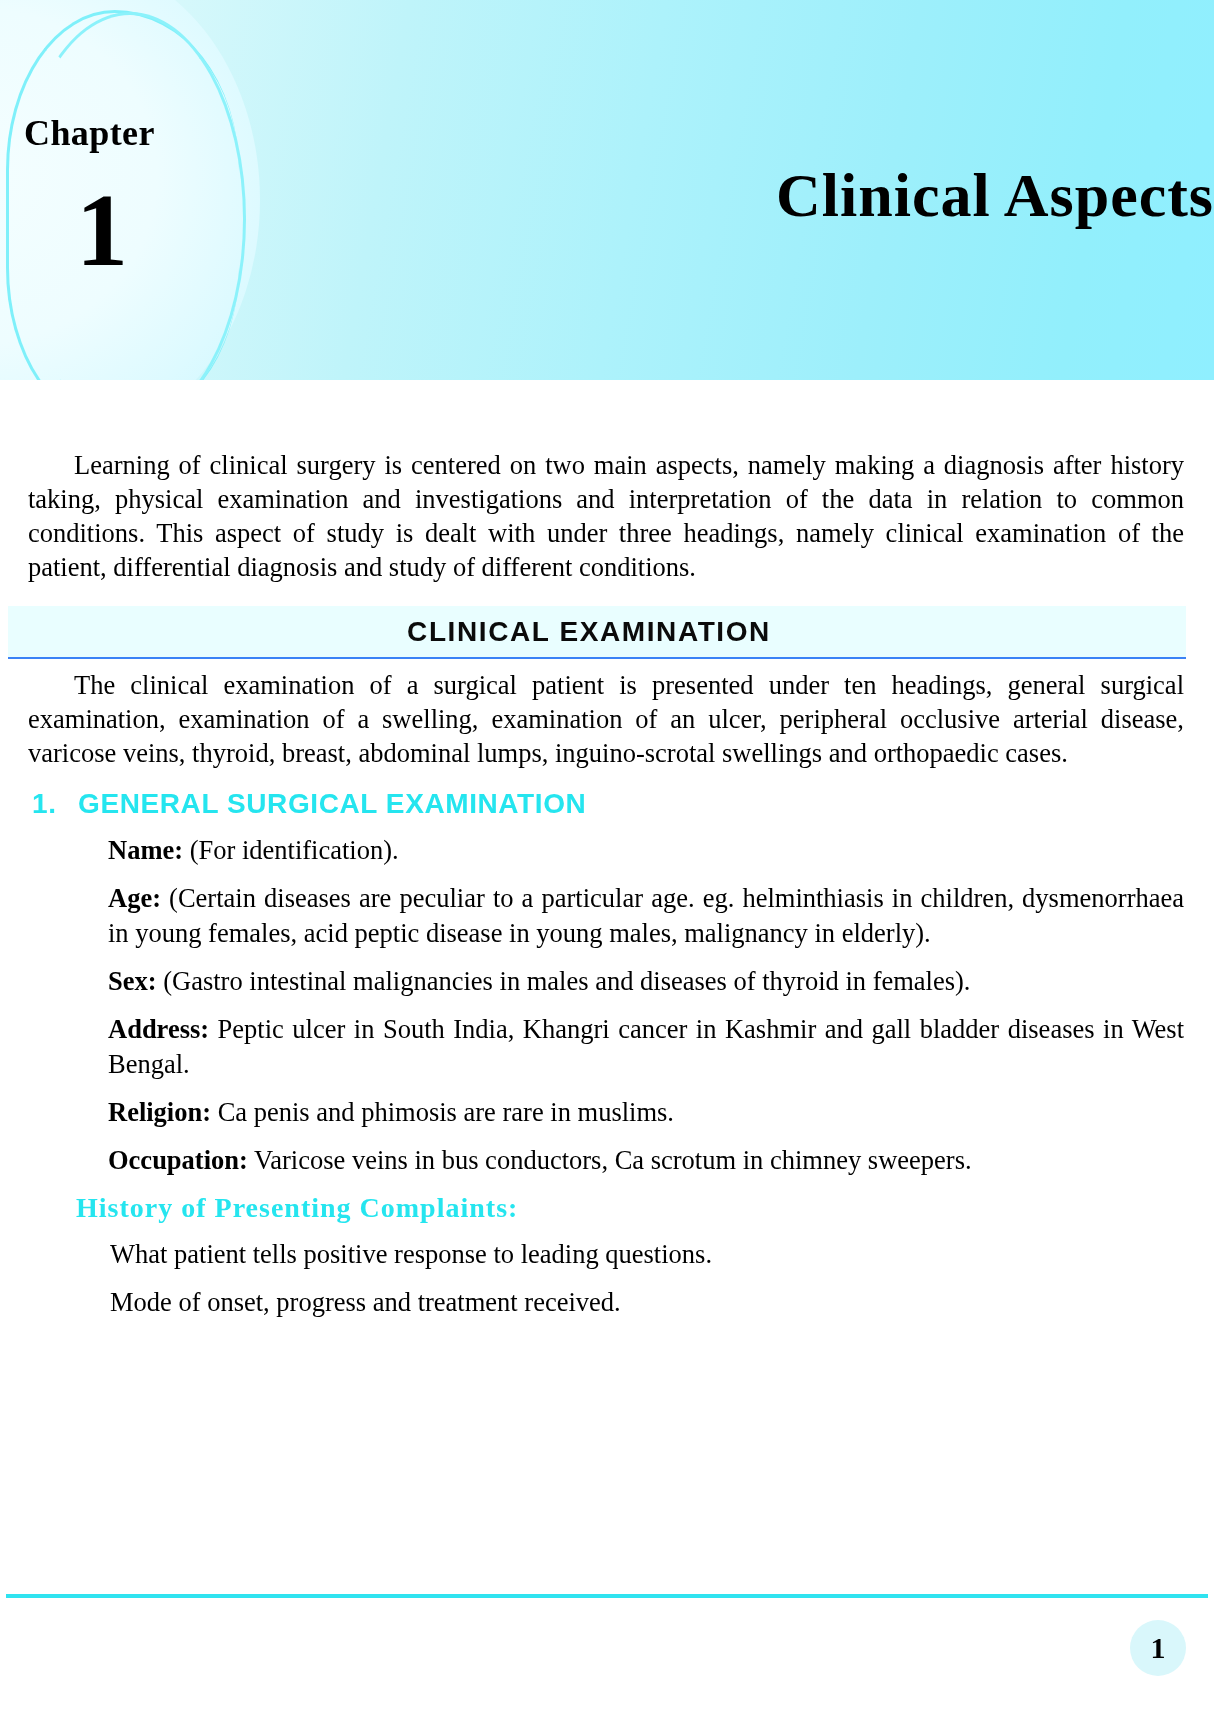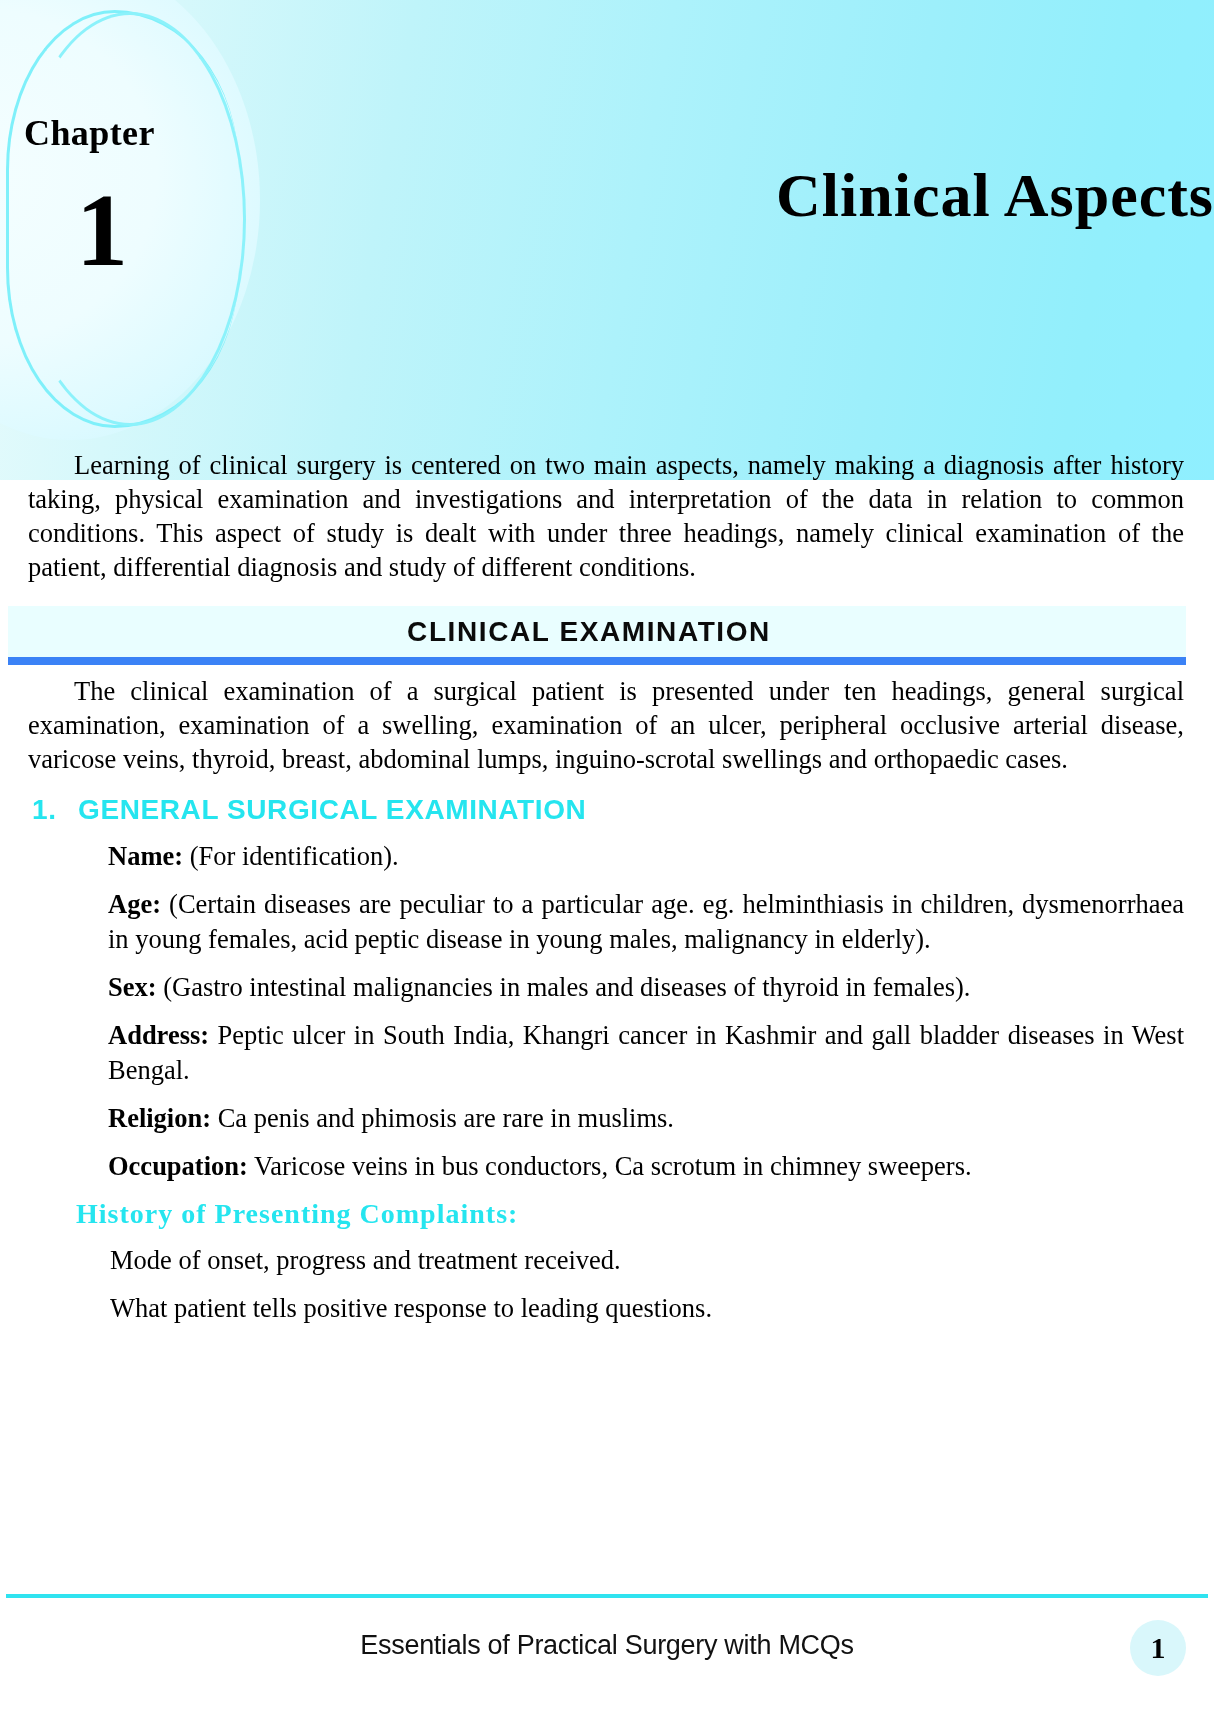--- a/index.html
+++ b/index.html
@@ -25,7 +25,7 @@
     left: 0;
     top: 0;
     width: 1214px;
-    height: 480px;
+    height: 380px;
     background: linear-gradient(100deg,
         #e8fbfc 0%,
         #d6f8fb 14%,

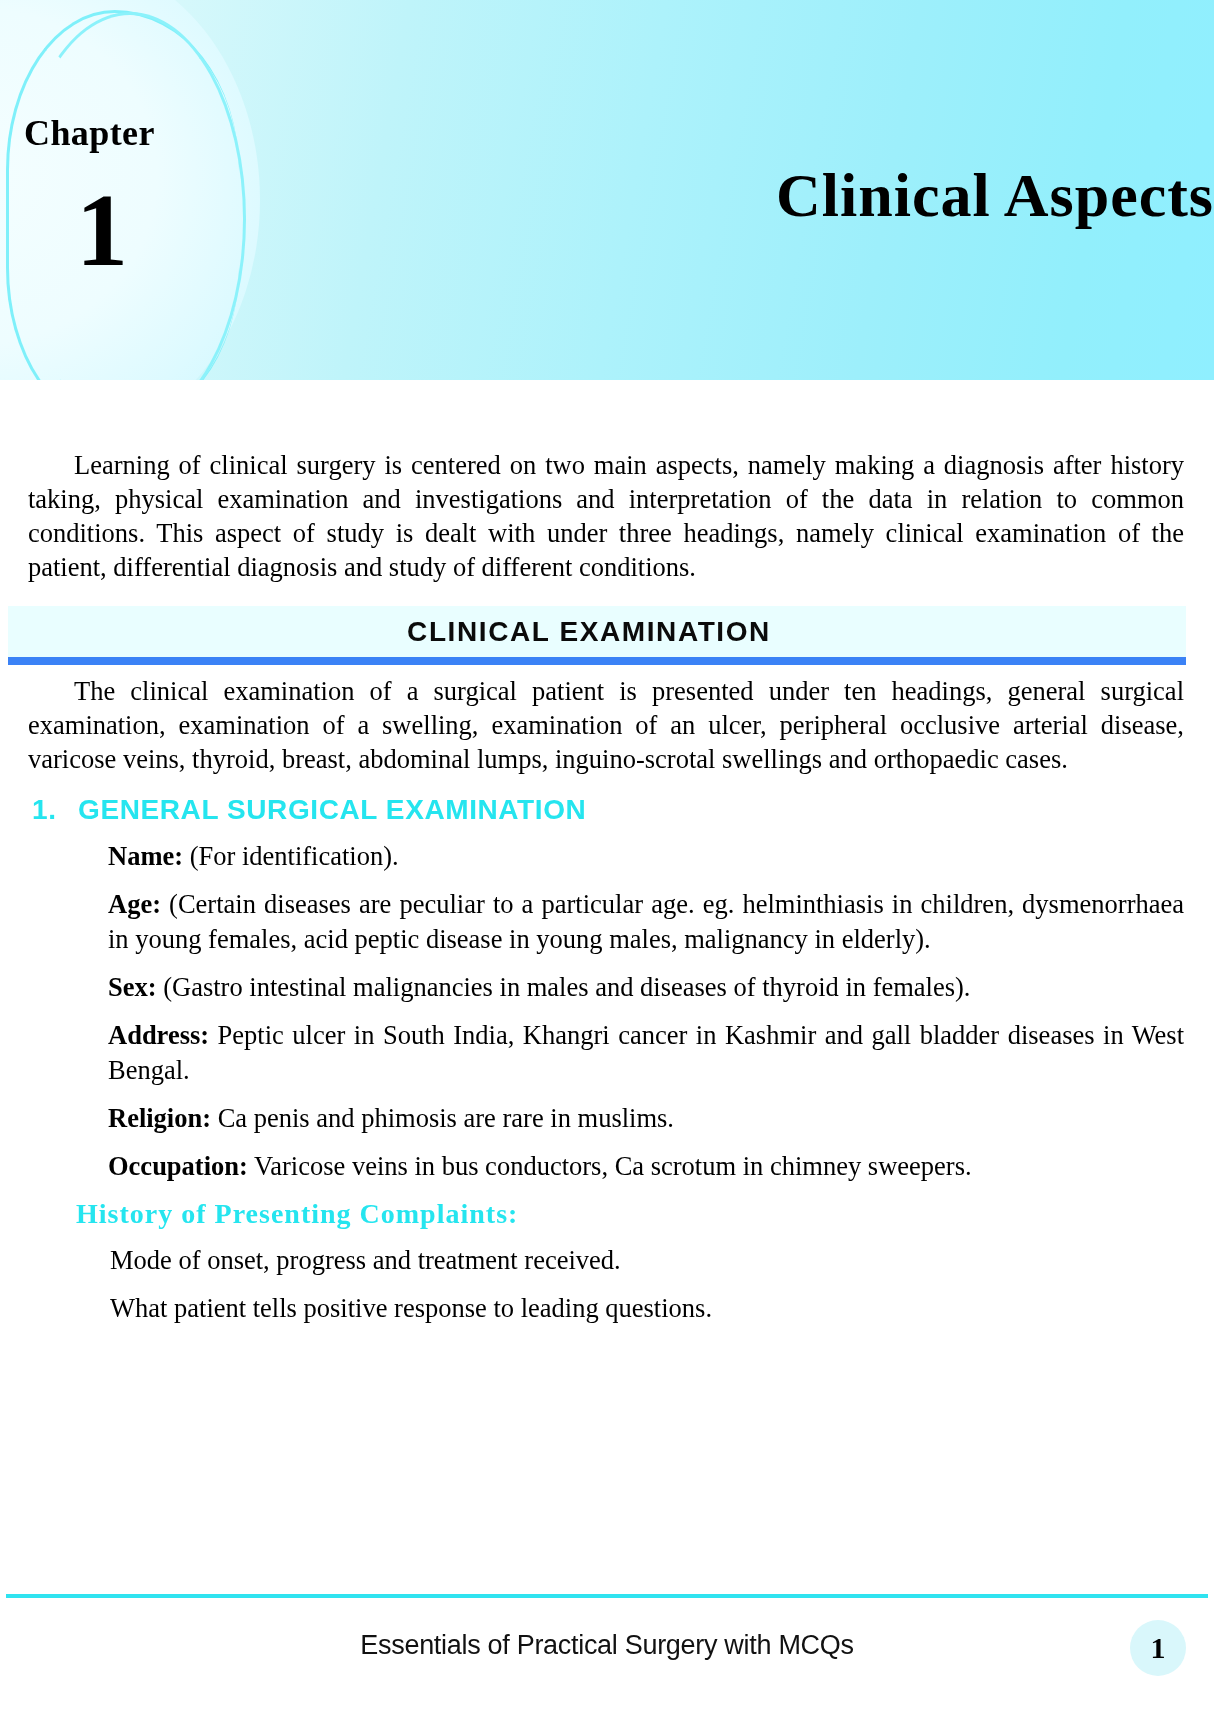--- a/index.html
+++ b/index.html
@@ -136,7 +136,7 @@
     background: #e9feff;
     padding: 10px 16px 9px 0;
     text-align: center;
-    border-bottom: 8px solid #3b82f6;
+    border-bottom: 2px solid #3b82f6;
   }
   .section-bar-text {
     font-family: "Liberation Sans", "DejaVu Sans", sans-serif;

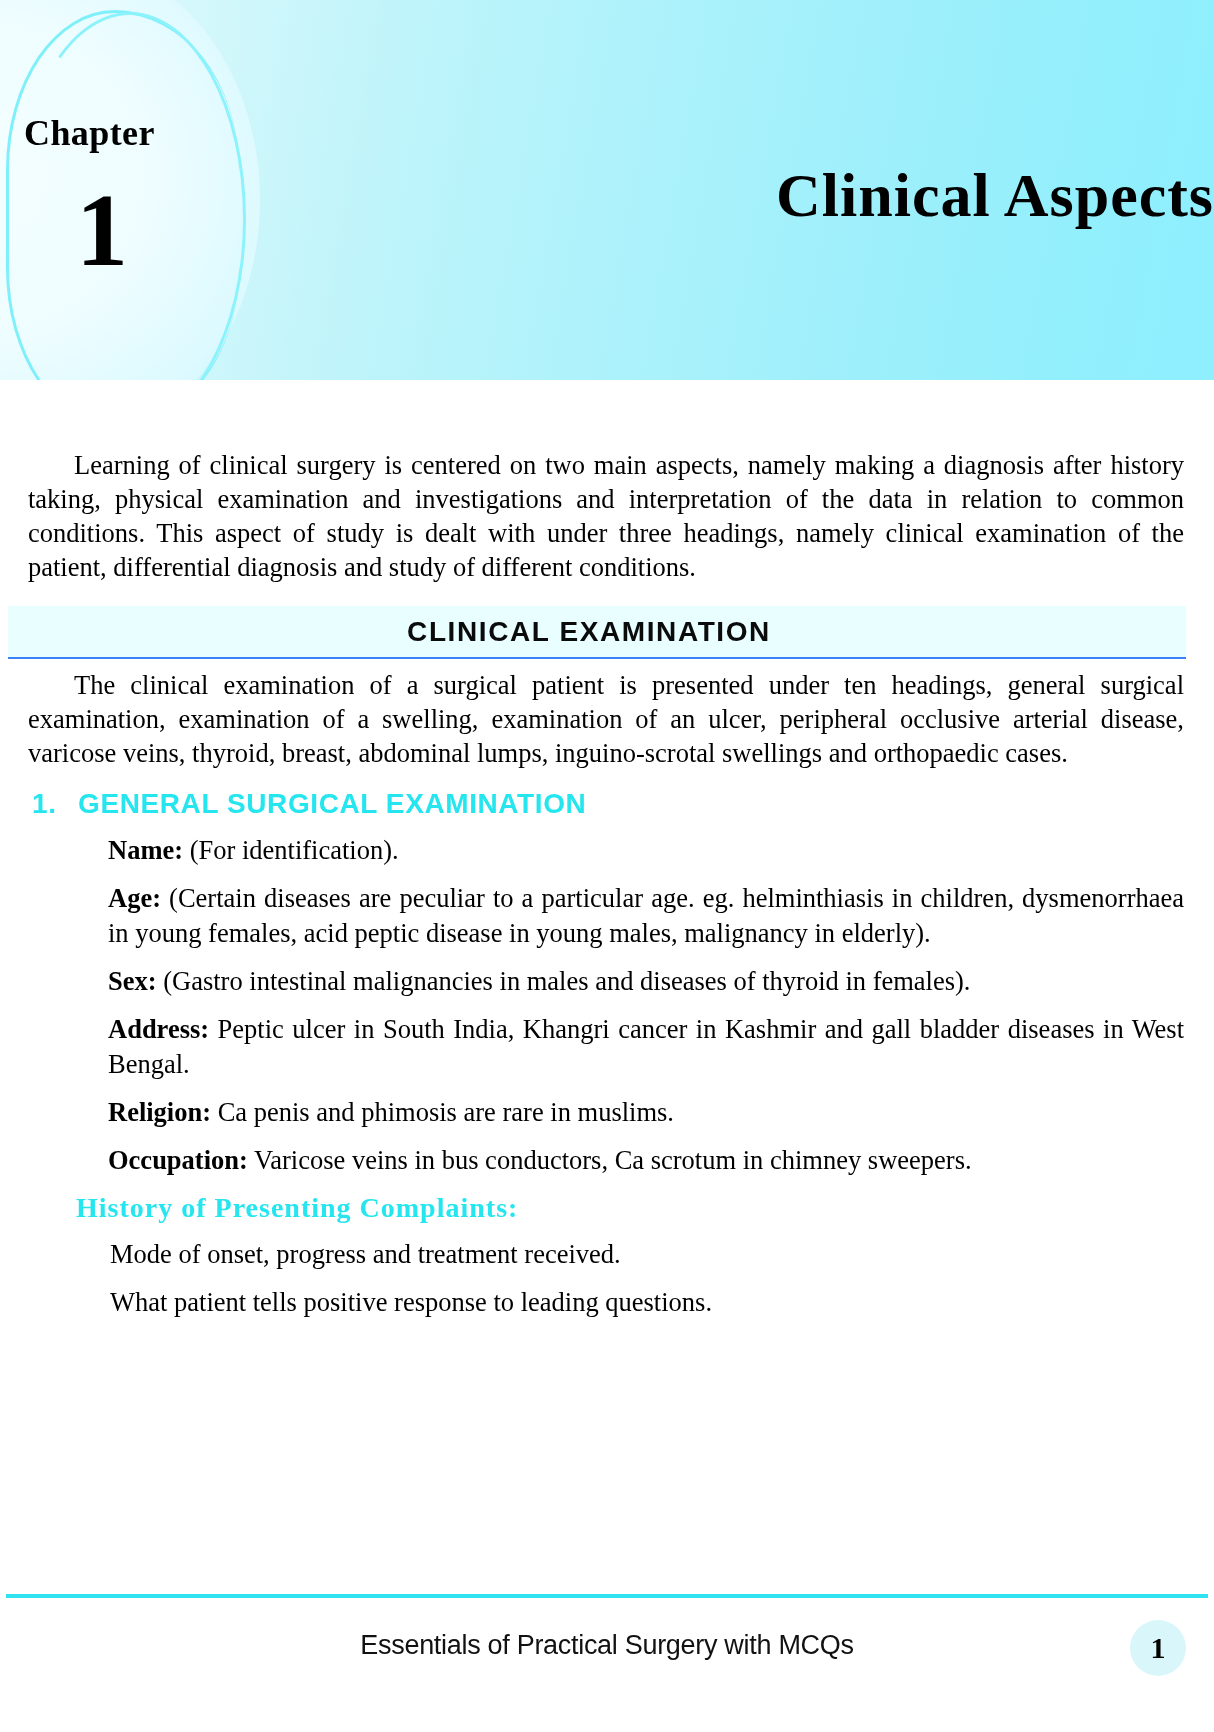--- a/index.html
+++ b/index.html
@@ -267,8 +267,8 @@
         <p class="entry"><b>Religion:</b><span> Ca penis and phimosis are rare in muslims.</span></p>
         <p class="entry"><b>Occupation:</b><span> Varicose veins in bus conductors, Ca scrotum in chimney sweepers.</span></p>
         <div class="sub-heading">History of Presenting Complaints:</div>
+        <p class="plain">What patient tells positive response to leading questions.</p>
         <p class="plain">Mode of onset, progress and treatment received.</p>
-        <p class="plain">What patient tells positive response to leading questions.</p>
       </div>
 
   </div>

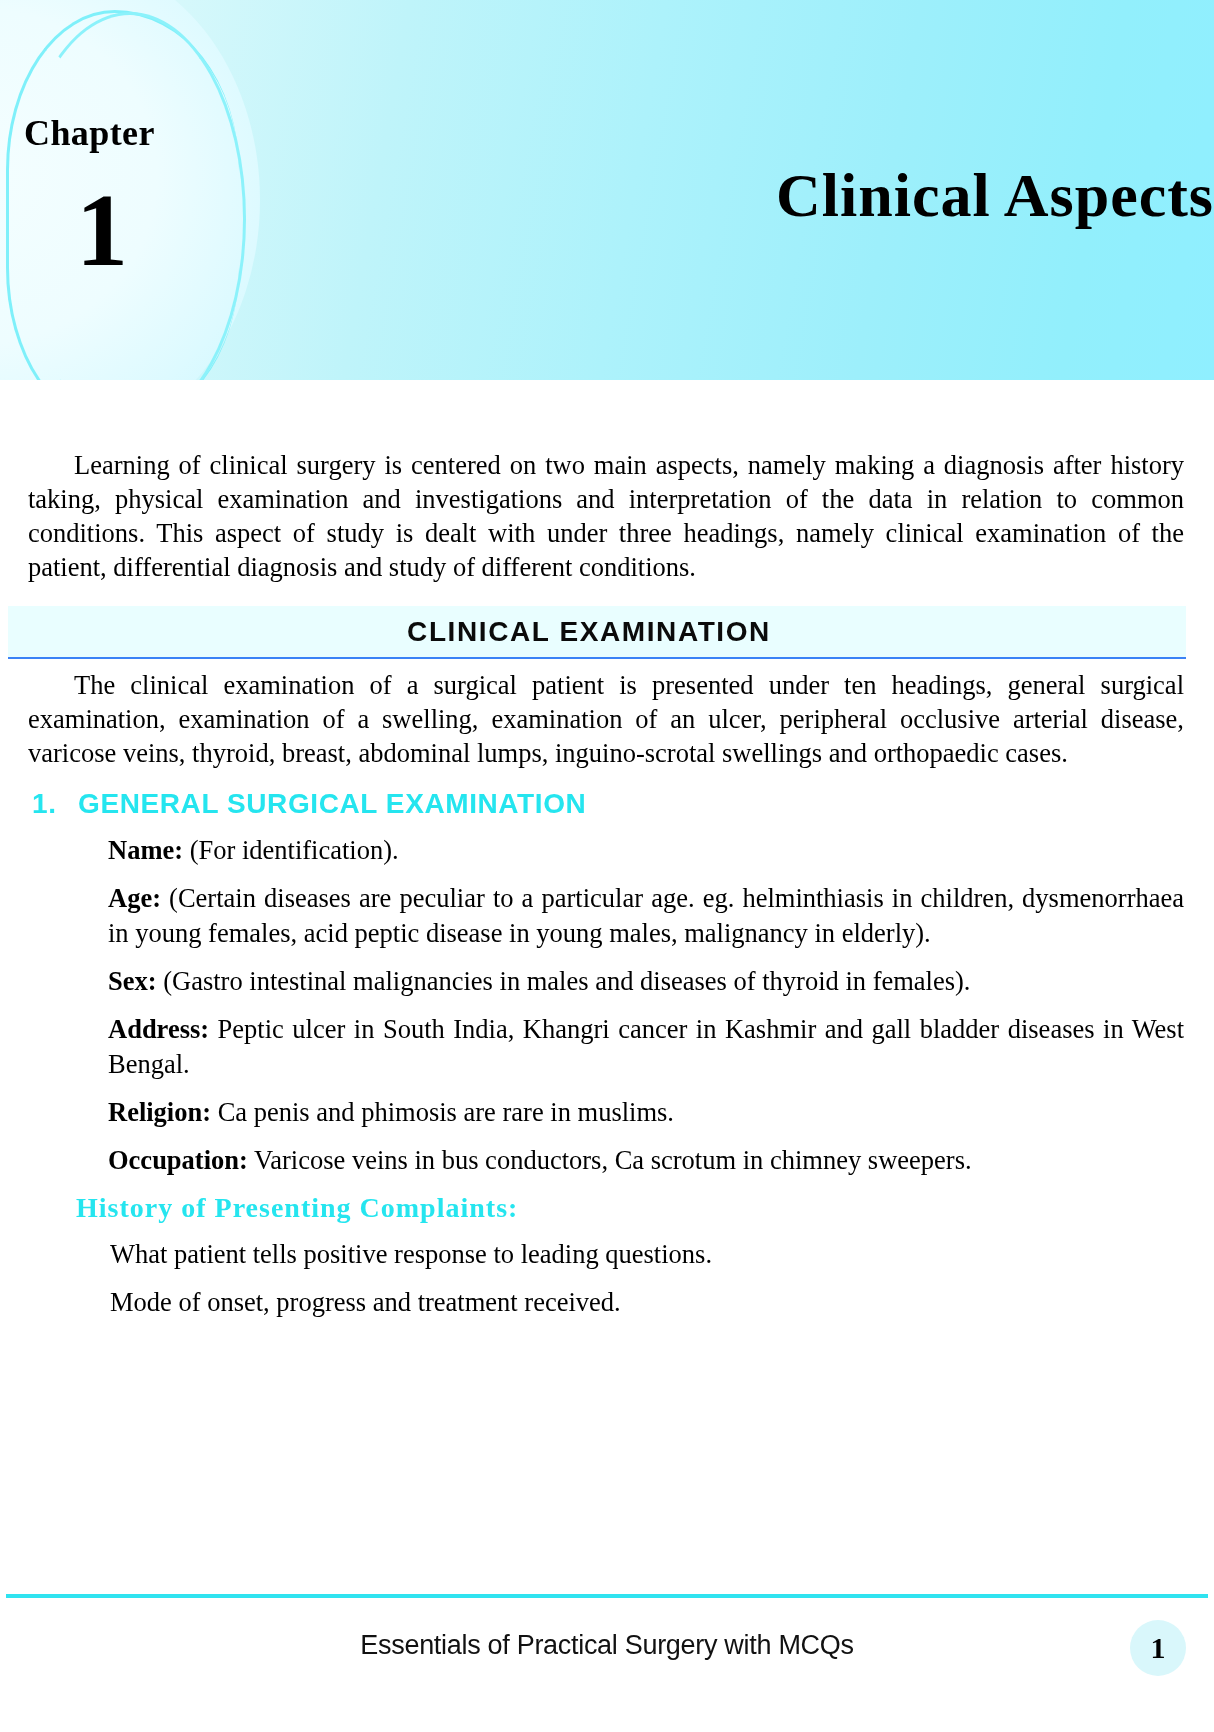--- a/index.html
+++ b/index.html
@@ -275,7 +275,6 @@
 
   <div class="footer">
     <div class="footer-rule"></div>
-    <div class="footer-title">Essentials of Practical Surgery with MCQs</div>
     <div class="page-badge">1</div>
   </div>
 

